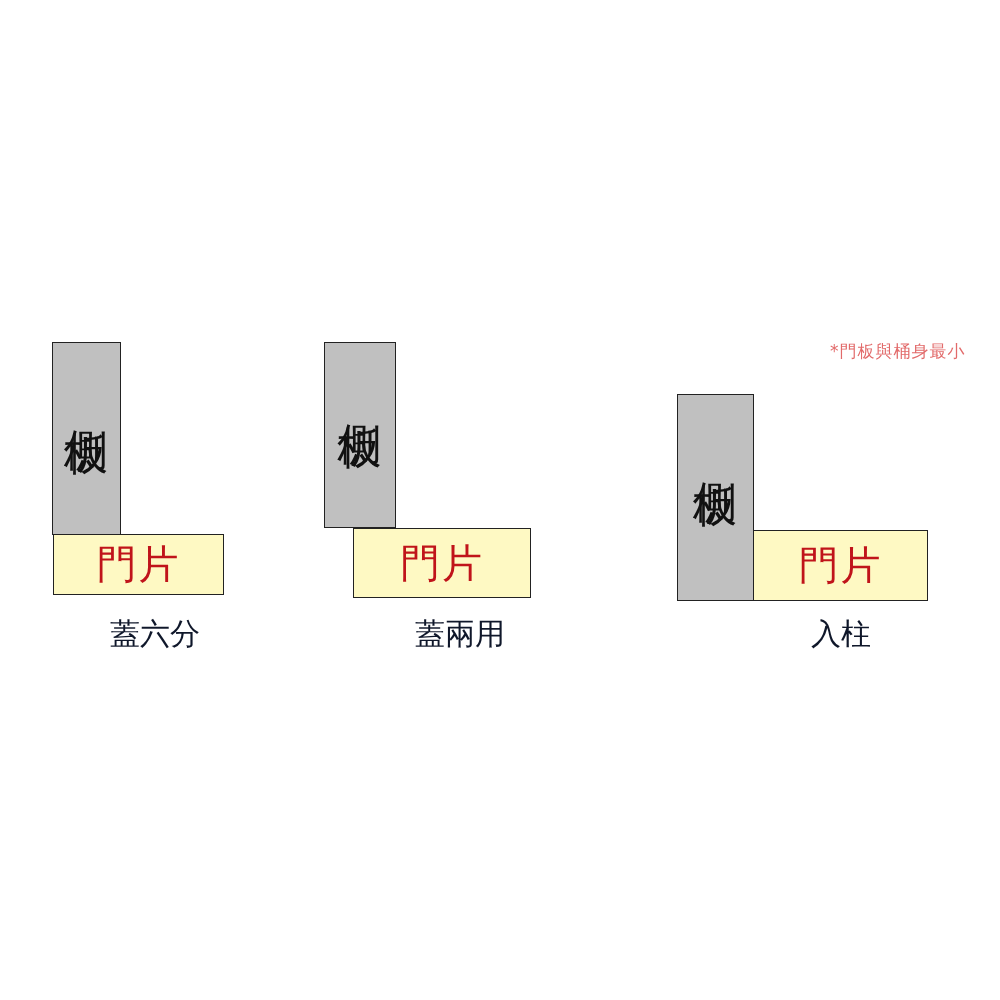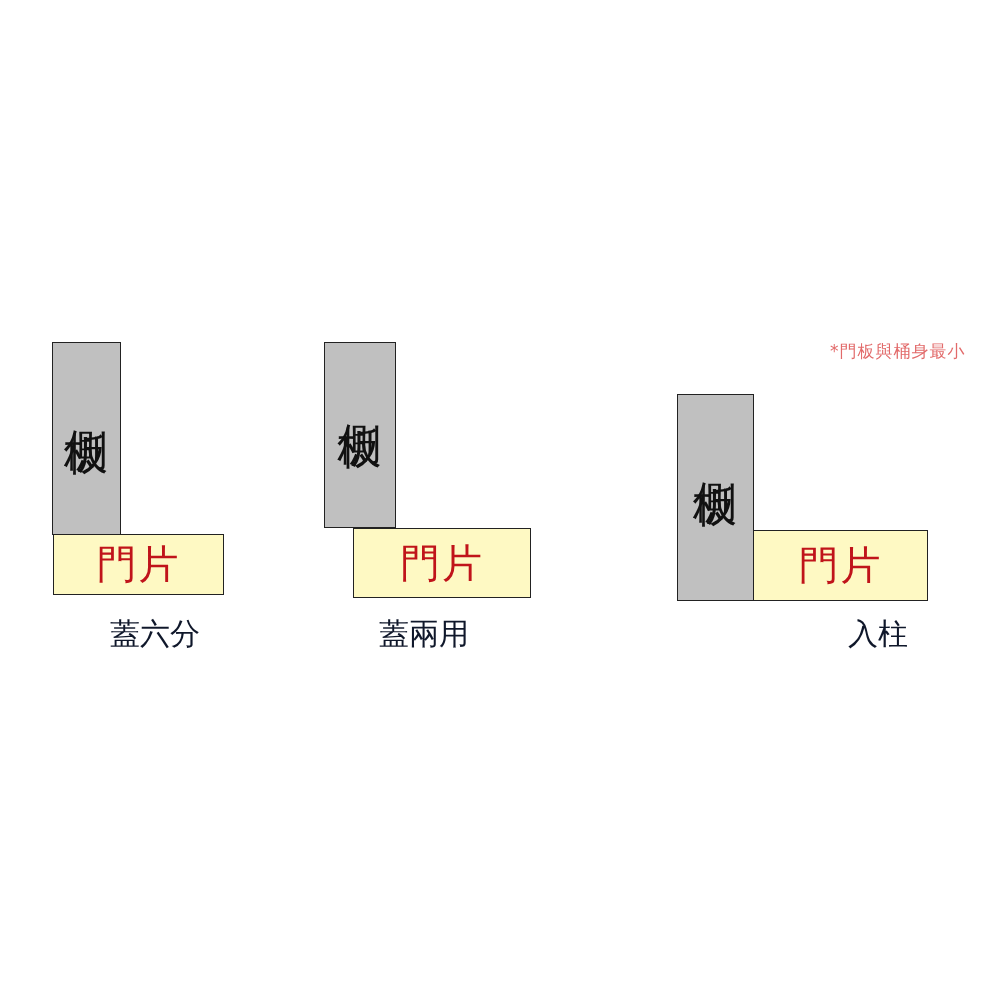--- a/index.html
+++ b/index.html
@@ -43,7 +43,7 @@
   <div class="door" style="left:353px; top:528px; width:178px; height:70px;">
     <span class="door-label">門片</span>
   </div>
-  <div class="caption" style="left:324px; top:614px;">蓋兩用</div>
+  <div class="caption" style="left:360px; top:614px;">蓋兩用</div>
 </div>
 
 <div>

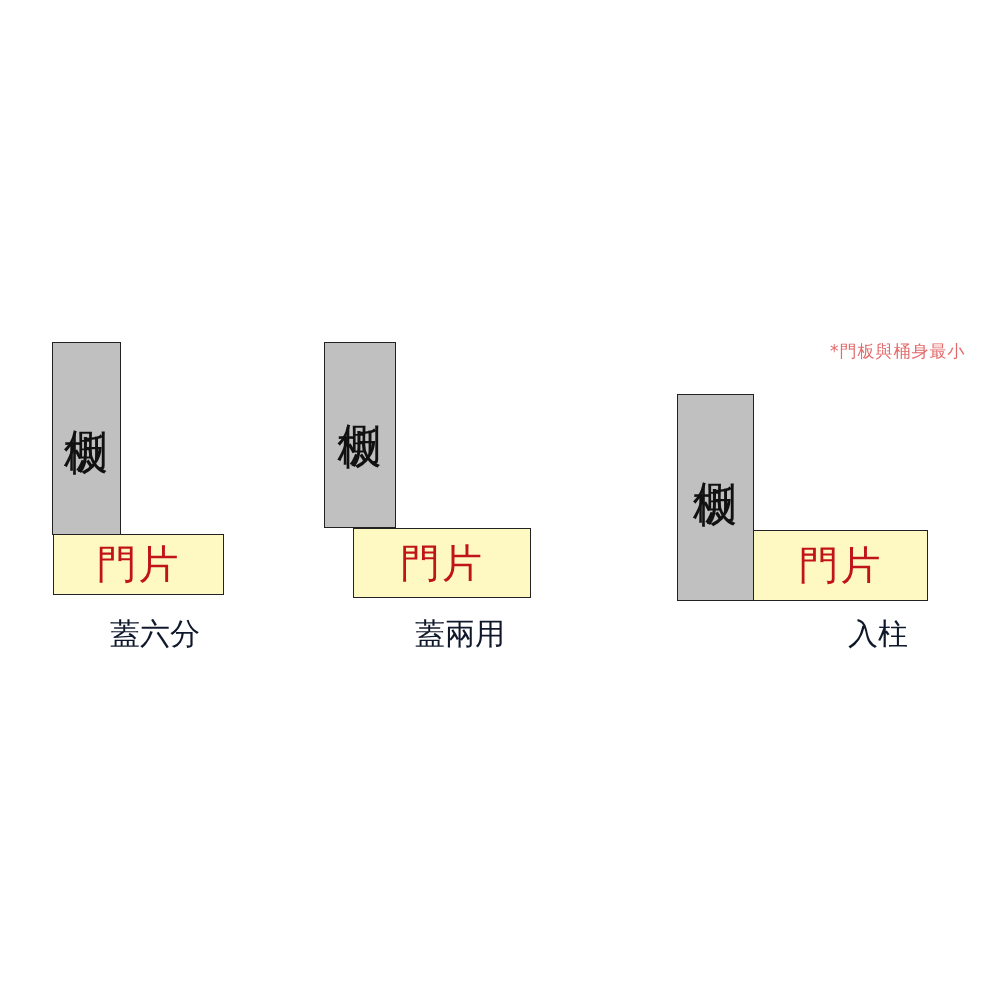--- a/index.html
+++ b/index.html
@@ -55,7 +55,7 @@
   <div class="door" style="left:753px; top:530px; width:175px; height:71px;">
     <span class="door-label">門片</span>
   </div>
-  <div class="caption" style="left:778px; top:614px;">入柱</div>
+  <div class="caption" style="left:741px; top:614px;">入柱</div>
 </div>
 
 </body></html>

